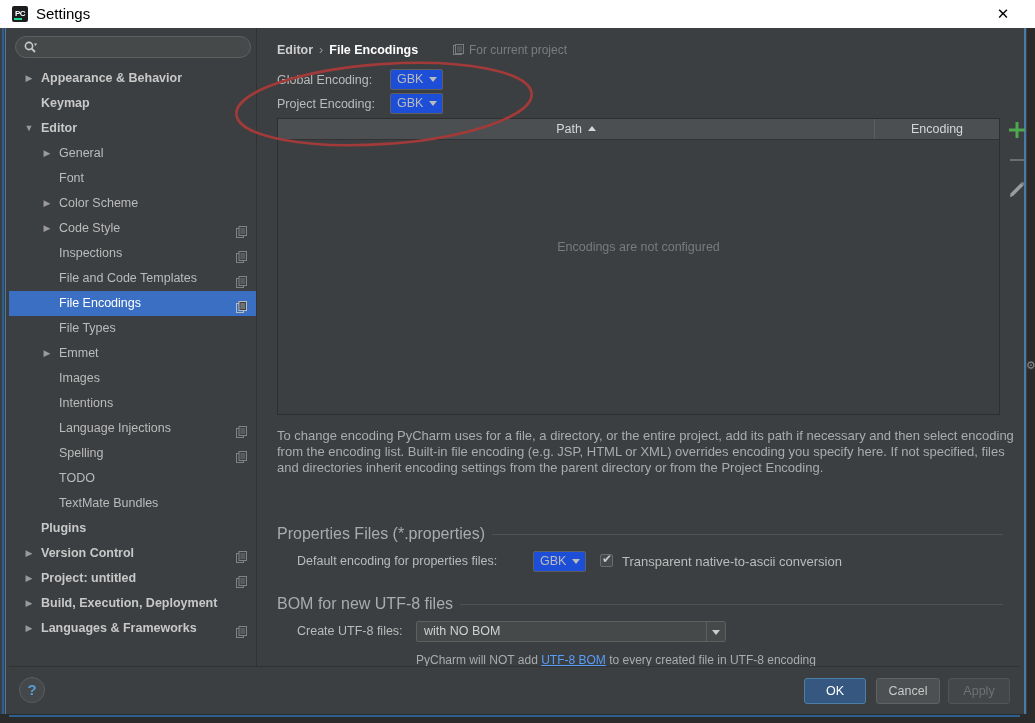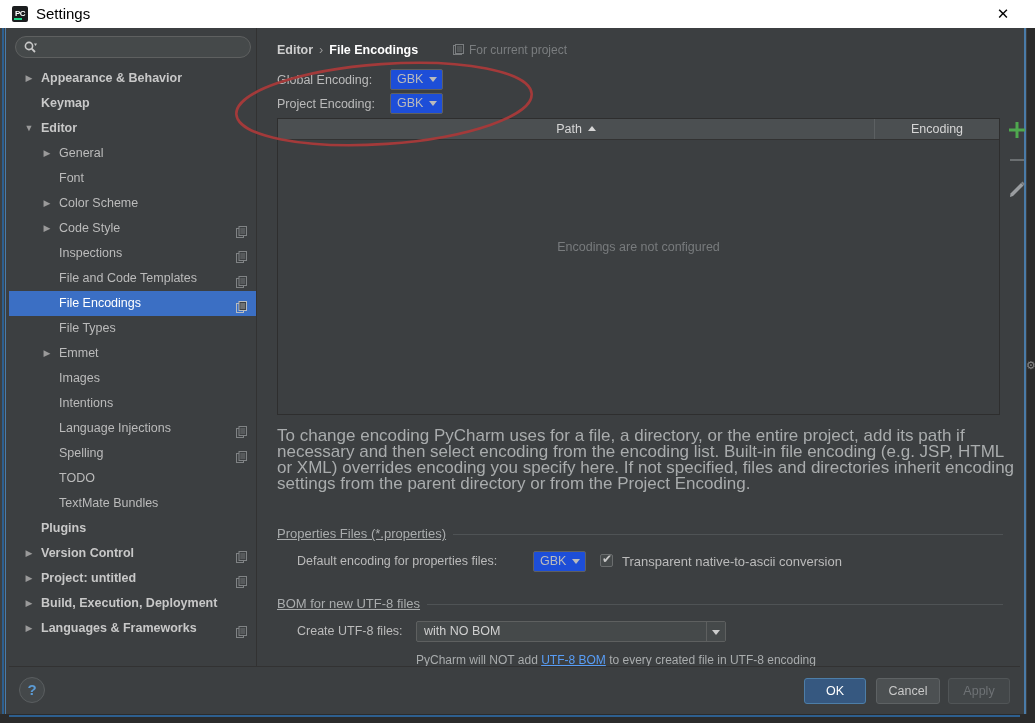--- a/index.html
+++ b/index.html
@@ -97,7 +97,7 @@
   .tool-btn{position:relative;width:24px;height:24px;margin-bottom:6px;cursor:default;}
   .tool-btn svg{display:block;}
 
-  .desc{position:absolute;left:20px;top:400px;width:738px;color:#a9acad;font-size:17px;line-height:16px;}
+  .desc{position:absolute;left:20px;top:400px;width:738px;color:#a9acad;font-size:13px;line-height:16px;}
 
   
   .group{position:absolute;left:0;}

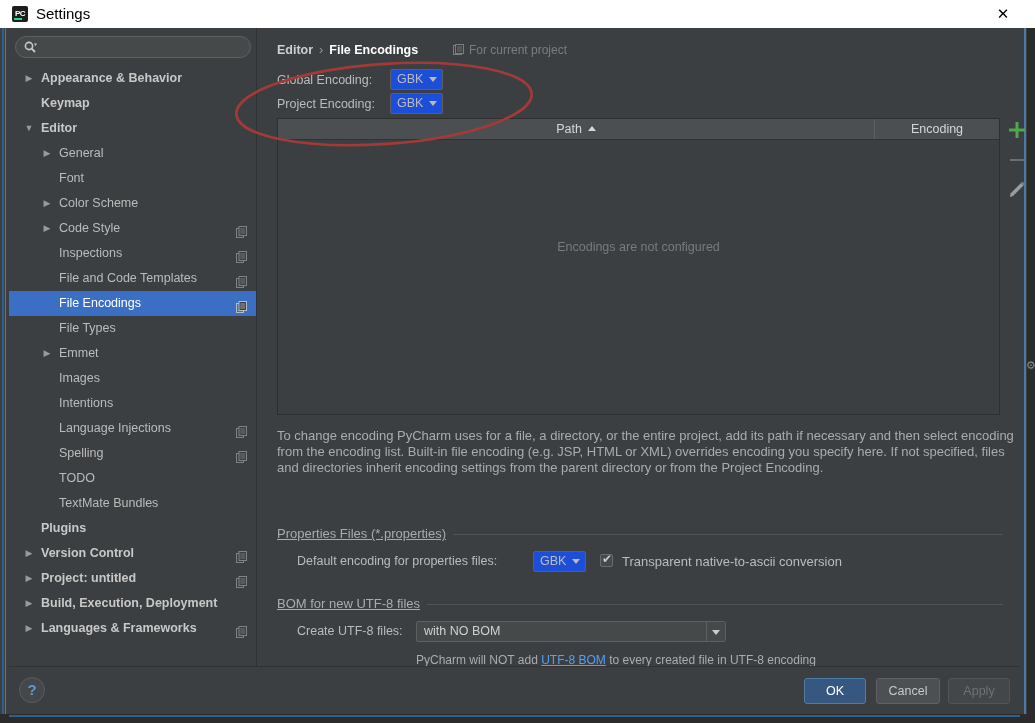--- a/index.html
+++ b/index.html
@@ -101,8 +101,8 @@
 
   
   .group{position:absolute;left:0;}
-  .group .gtitle{position:absolute;left:20px;top:0;height:16px;line-height:16px;color:#a9acad;font-size:13px;
-    background:#3c3f41;padding-right:7px;white-space:nowrap;z-index:2;text-decoration:underline;}
+  .group .gtitle{position:absolute;left:20px;top:0;height:16px;line-height:16px;color:#a9acad;font-size:16px;
+    background:#3c3f41;padding-right:7px;white-space:nowrap;z-index:2;}
   .group .gline{position:absolute;left:20px;right:17px;top:8px;height:1px;background:#4f5355;z-index:1;}
 
   .chk{position:absolute;width:13px;height:13px;background:#45494a;border:1px solid #6a6d6e;border-radius:2px;

